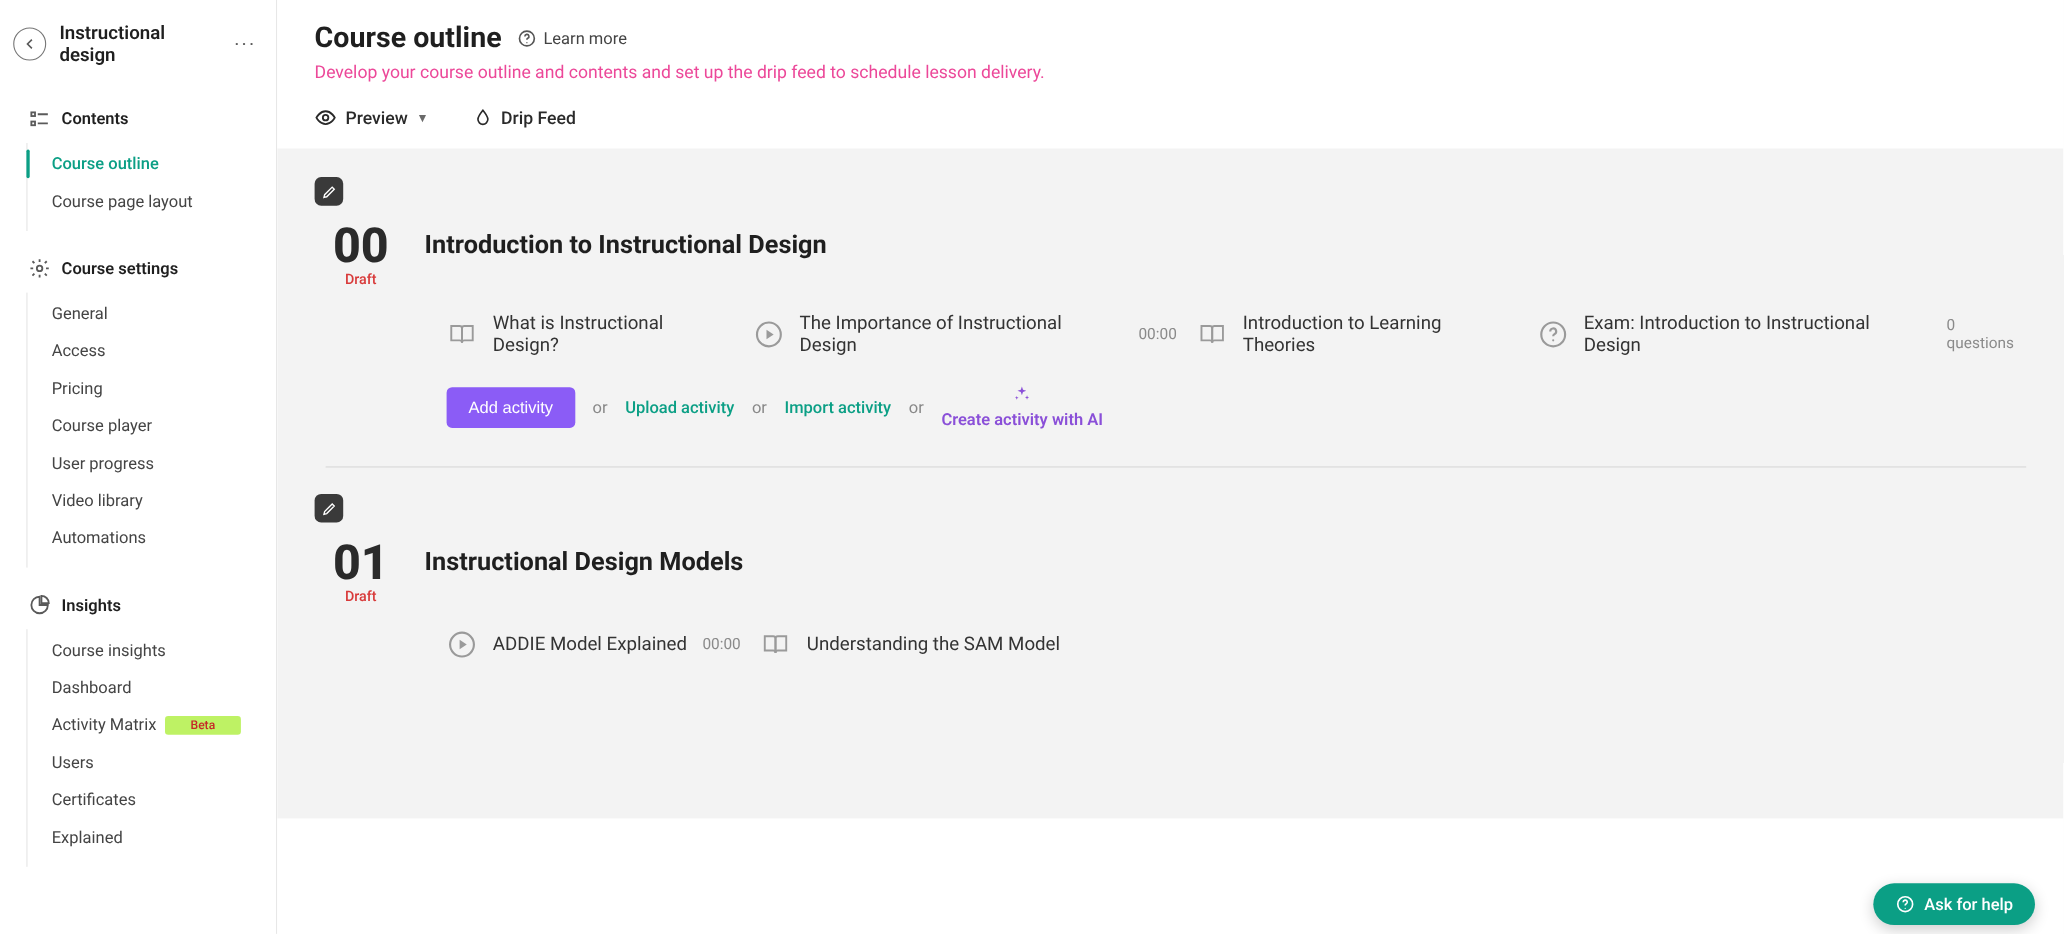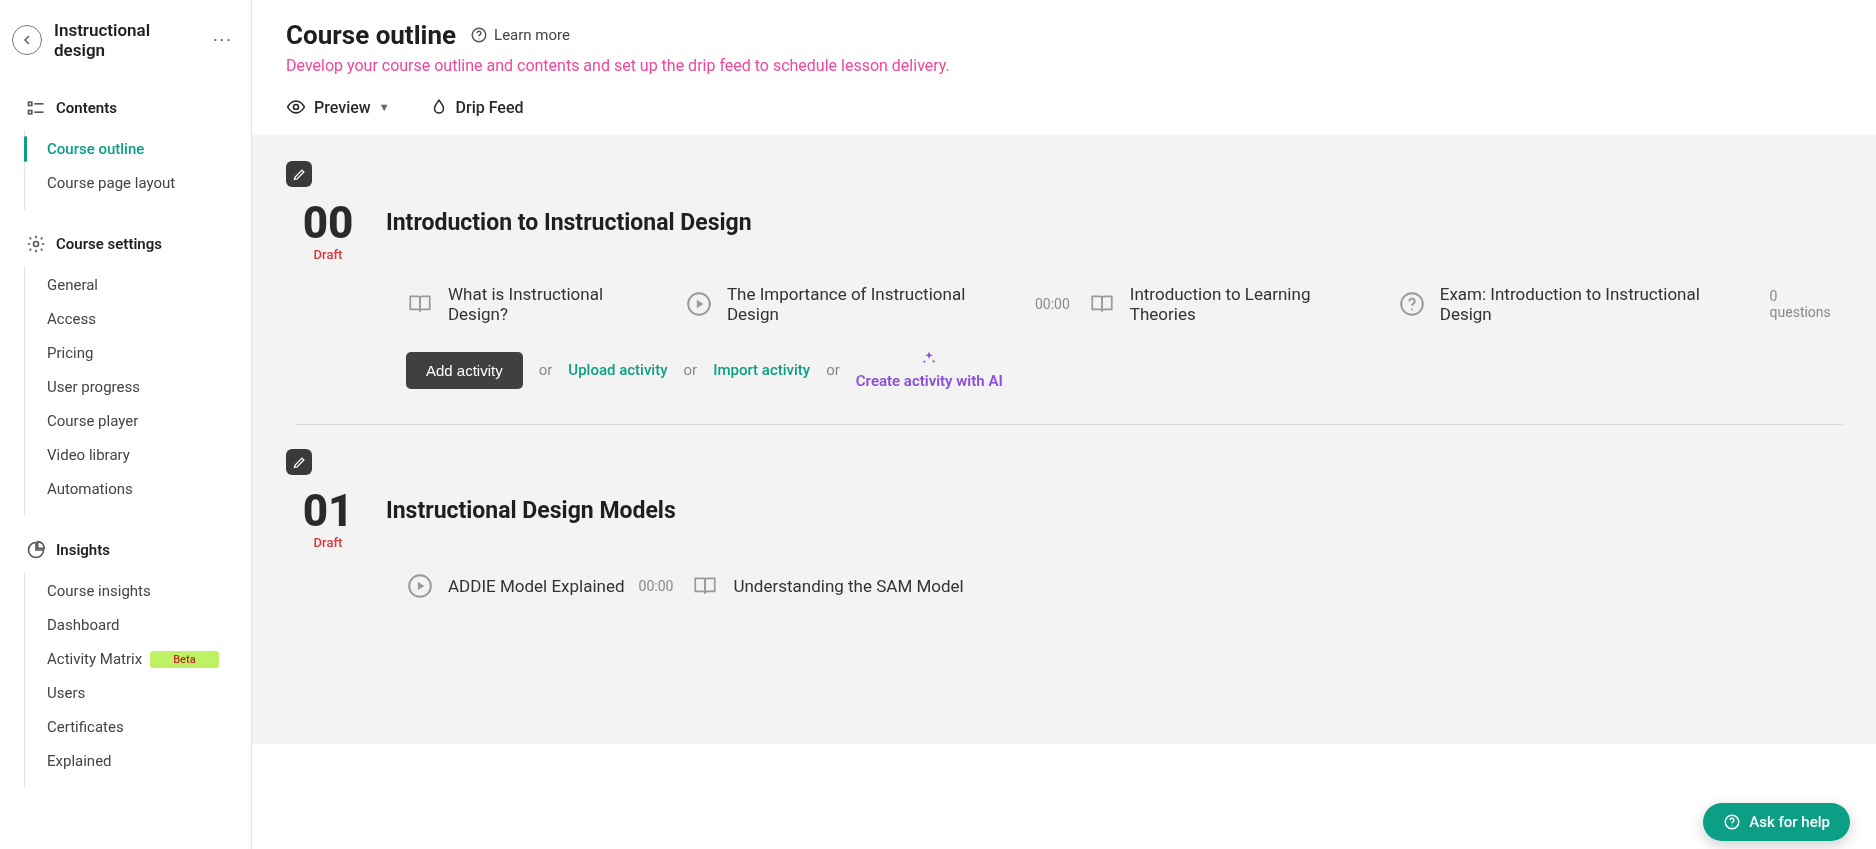--- a/index.html
+++ b/index.html
@@ -48,7 +48,7 @@
   .activity-icon { width:28px; height:28px; display:flex; align-items:center; justify-content:center; color:#8a8a8a; }
   .activity-meta { font-size:14px; color:#8a8a8a; }
   .activity-actions { margin-top: 26px; margin-left: 110px; display:flex; align-items:center; gap:16px; }
-  .btn-primary { background:#404040; color:#fff; border:none; padding:10px 20px; border-radius:5px; font-size:15px; font-weight:500; cursor:pointer; }
+  .btn-primary { background:#8b5cf6; color:#fff; border:none; padding:10px 20px; border-radius:5px; font-size:15px; font-weight:500; cursor:pointer; }
   .or-sep { font-size:15px; color:#888; }
   .link-teal { color:#0b9f85; font-size:15px; font-weight:500; cursor:pointer; }
   .link-purple { color:#8a4fd8; font-size:15px; font-weight:600; cursor:pointer; display:flex; align-items:center; gap:6px;flex-direction:column; }

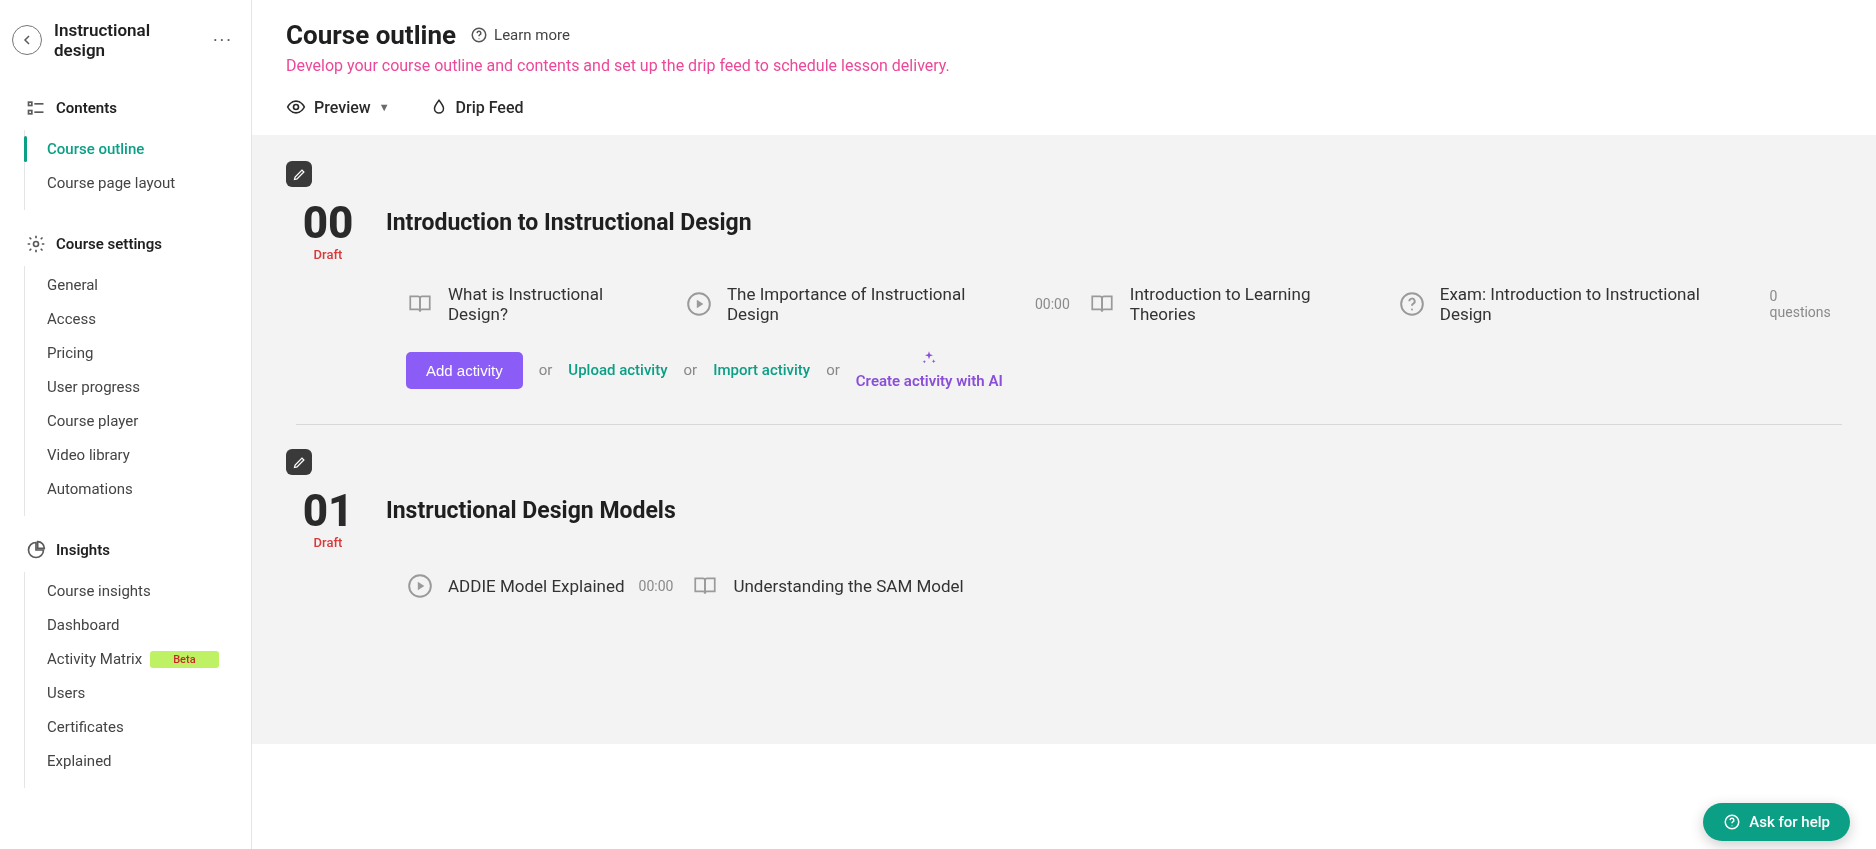--- a/index.html
+++ b/index.html
@@ -117,10 +117,10 @@
               <span>Pricing</span>
             </div>
             <div class="nav-item">
+              <span>Course player</span>
+            </div>
+            <div class="nav-item">
               <span>User progress</span>
-            </div>
-            <div class="nav-item">
-              <span>Course player</span>
             </div>
             <div class="nav-item">
               <span>Video library</span>

